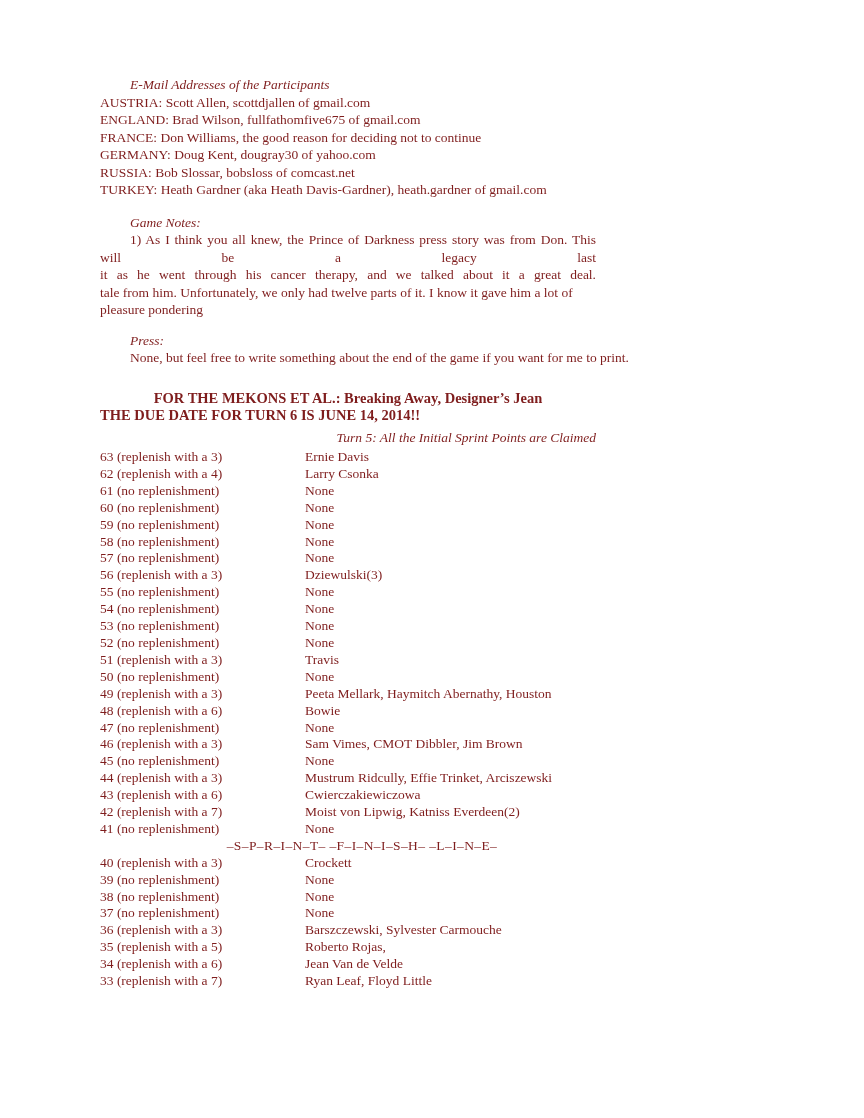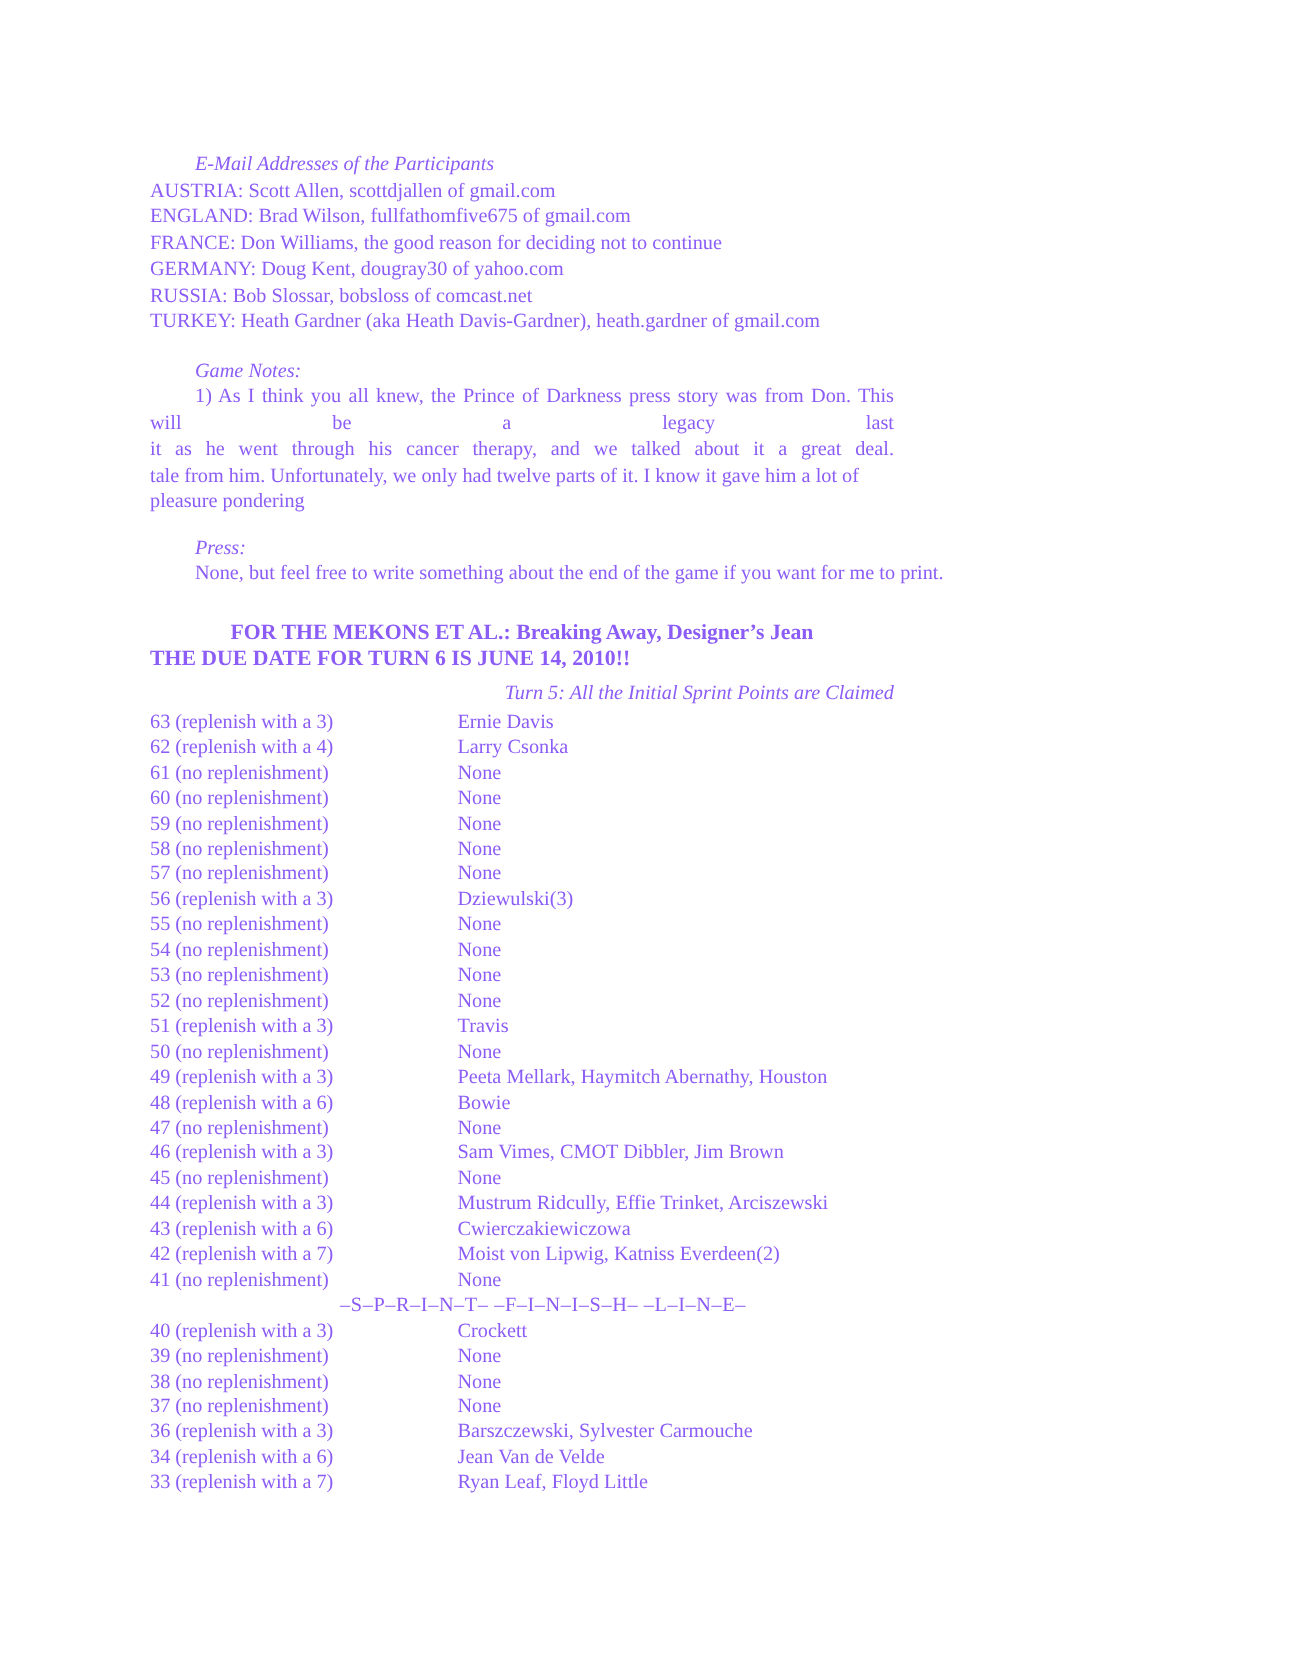--- a/index.html
+++ b/index.html
@@ -12,9 +12,9 @@
     width: 694px;
     height: 1118px;
     box-sizing: border-box;
-    padding: 100px 98px 0 100px;
+    padding: 76px 98px 0 100px;
     background: #ffffff;
-    color: #8b5cf6;
+    color: #7f1d1d;
     font-family: "Liberation Serif", "DejaVu Serif", serif;
     font-size: 13.5px;
     overflow: hidden;

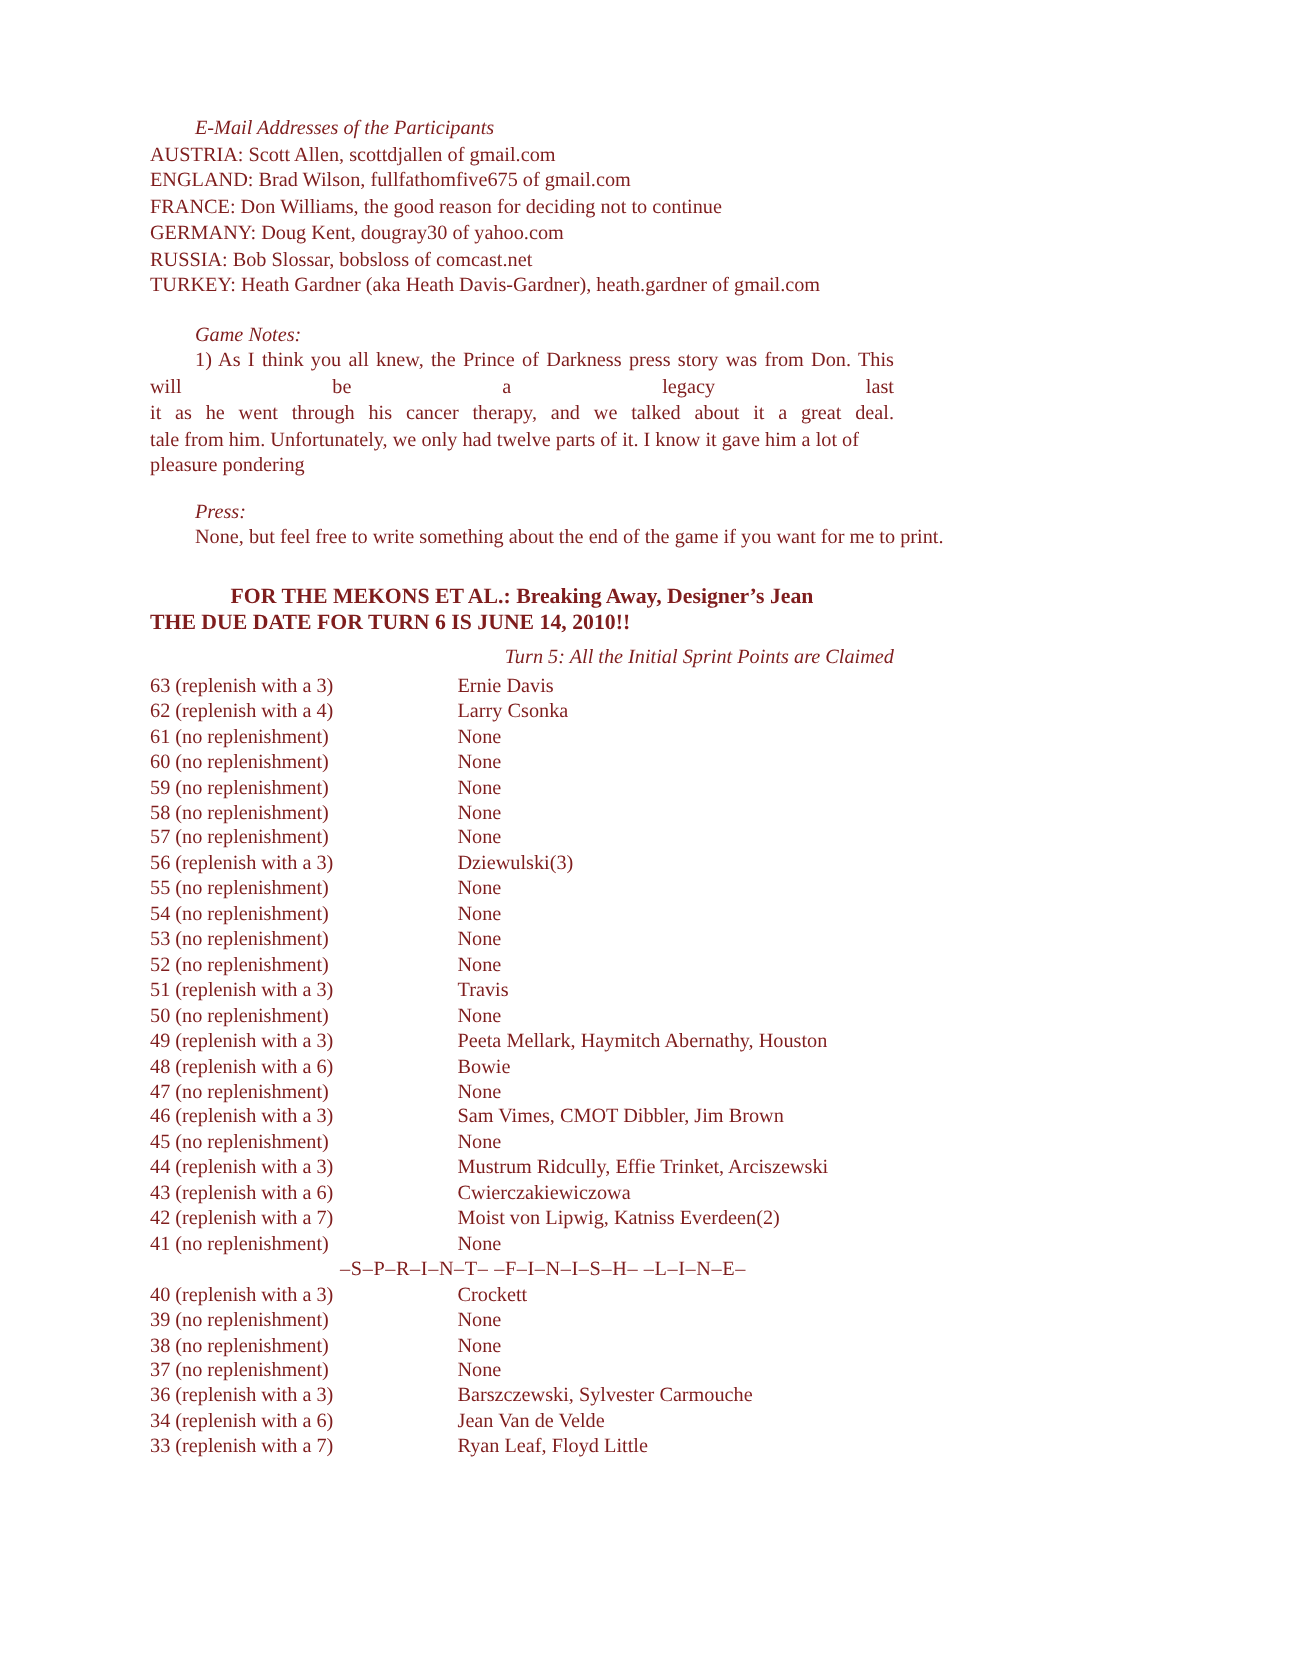--- a/index.html
+++ b/index.html
@@ -113,7 +113,7 @@
   <div class="press-body">None, but feel free to write something about the end of the game if you want for me to print.</div>
 
   <div class="title-center">FOR THE MEKONS ET AL.: Breaking Away, Designer’s Jean</div>
-  <div class="due-date">THE DUE DATE FOR TURN 6 IS JUNE 14, 2010!!</div>
+  <div class="due-date">THE DUE DATE FOR TURN 6 IS JUNE 14, 2014!!</div>
   <div class="turn-subtitle">Turn 5: All the Initial Sprint Points are Claimed</div>
 
   <div class="sprint-table">

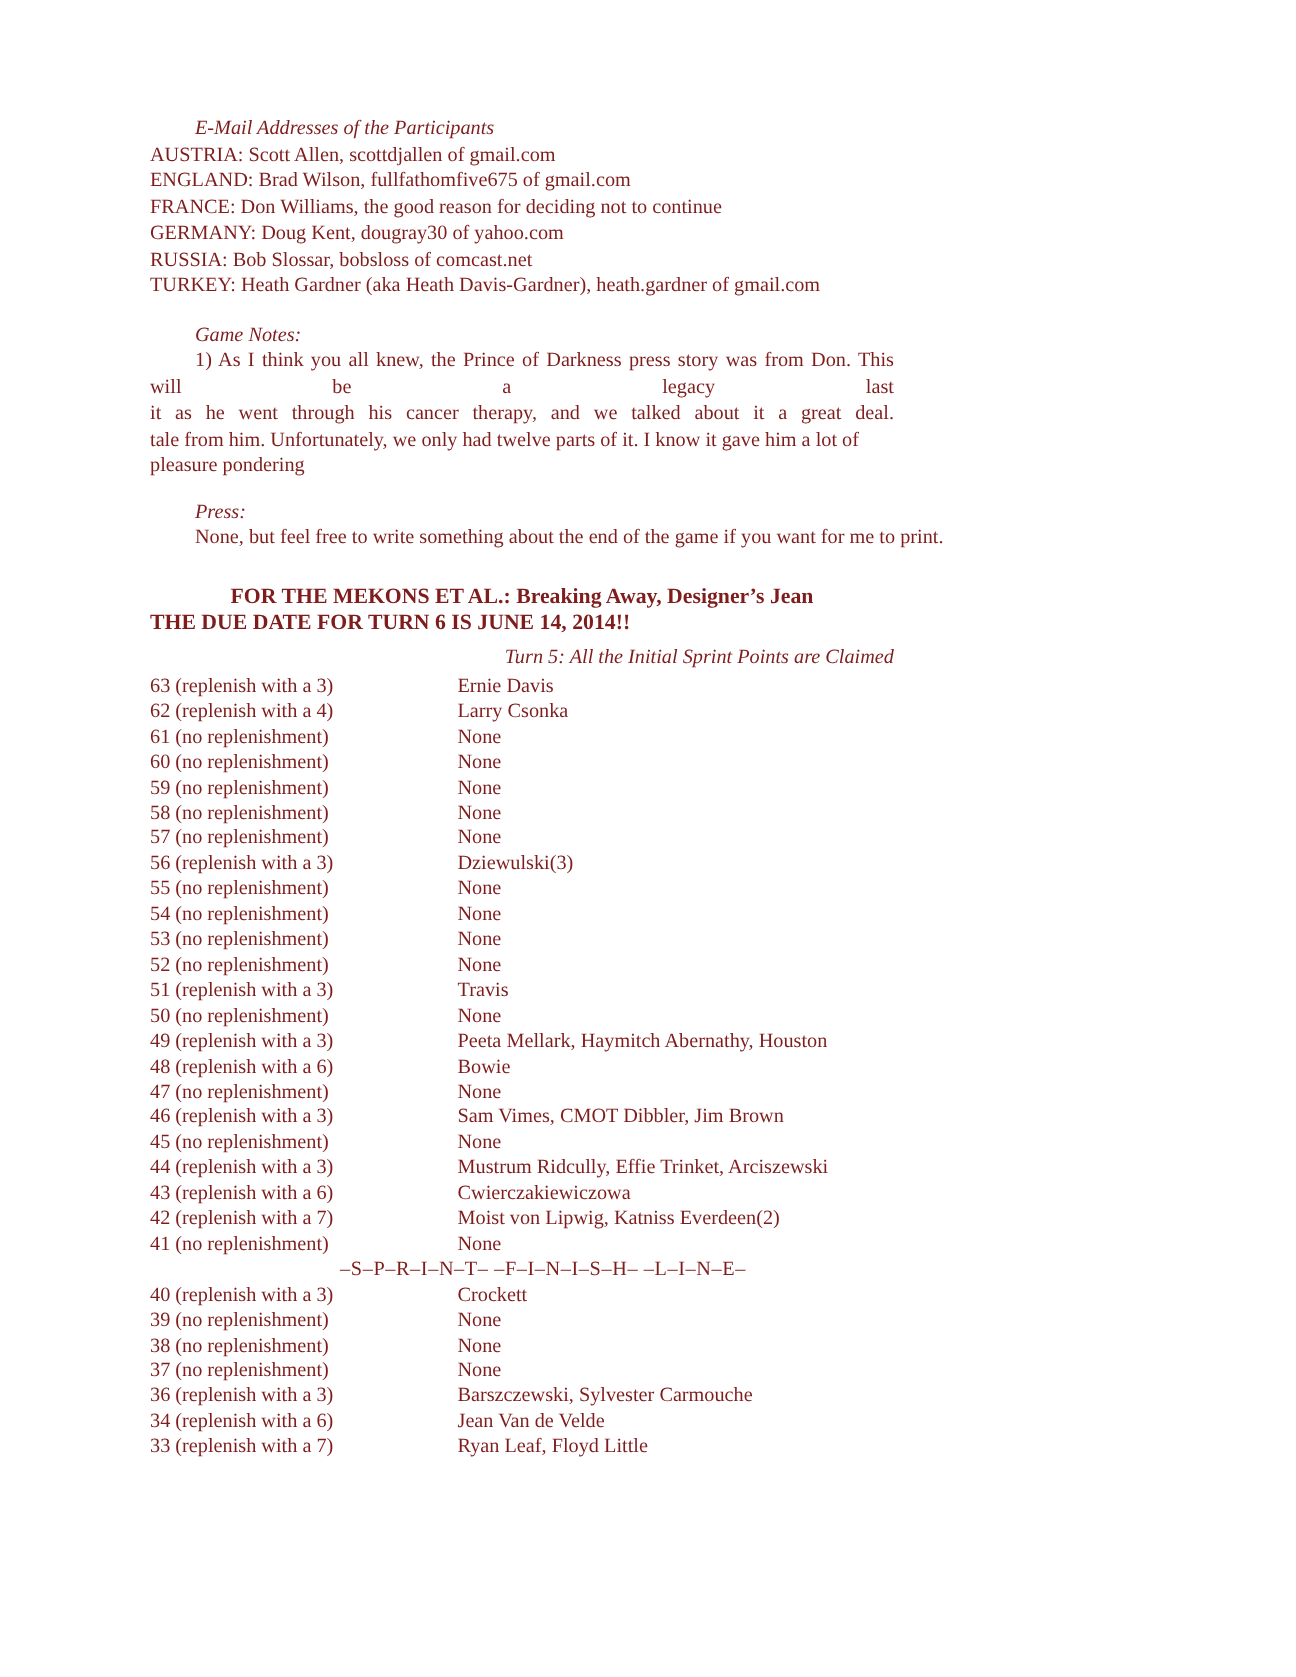--- a/index.html
+++ b/index.html
@@ -265,6 +265,10 @@
           <span class="col-claimed">Barszczewski, Sylvester Carmouche</span>
         </div>
 
+        <div class="trow">
+          <span class="col-points">35 (replenish with a 5)</span>
+          <span class="col-claimed">Roberto Rojas,</span>
+        </div>
 
         <div class="trow">
           <span class="col-points">34 (replenish with a 6)</span>

